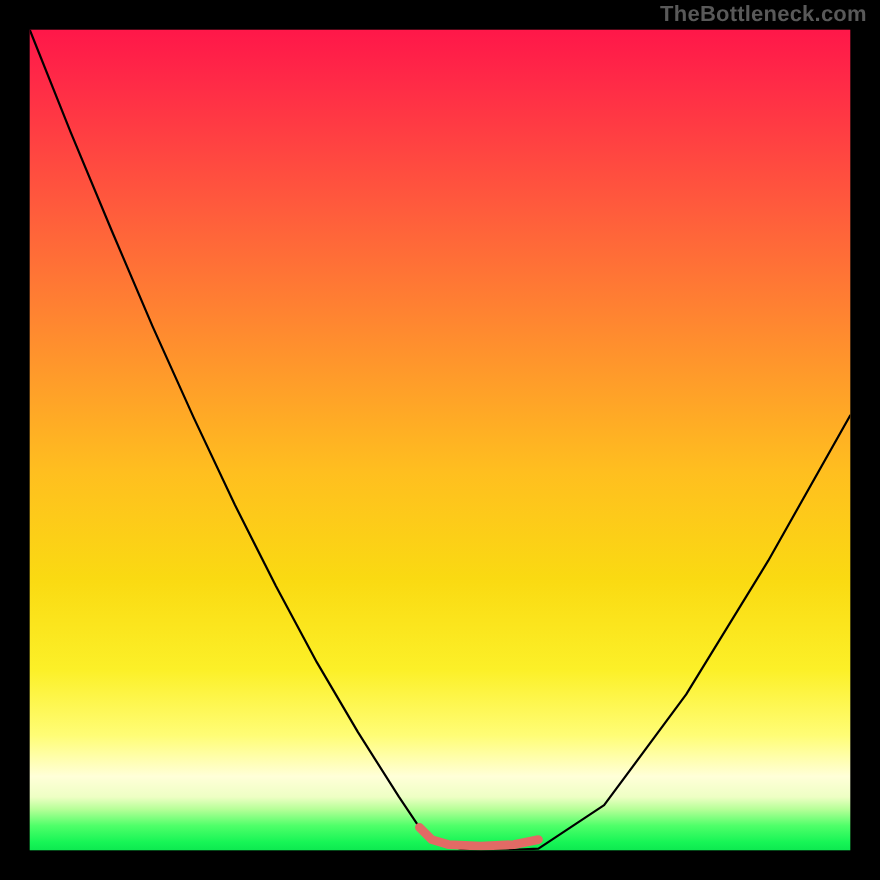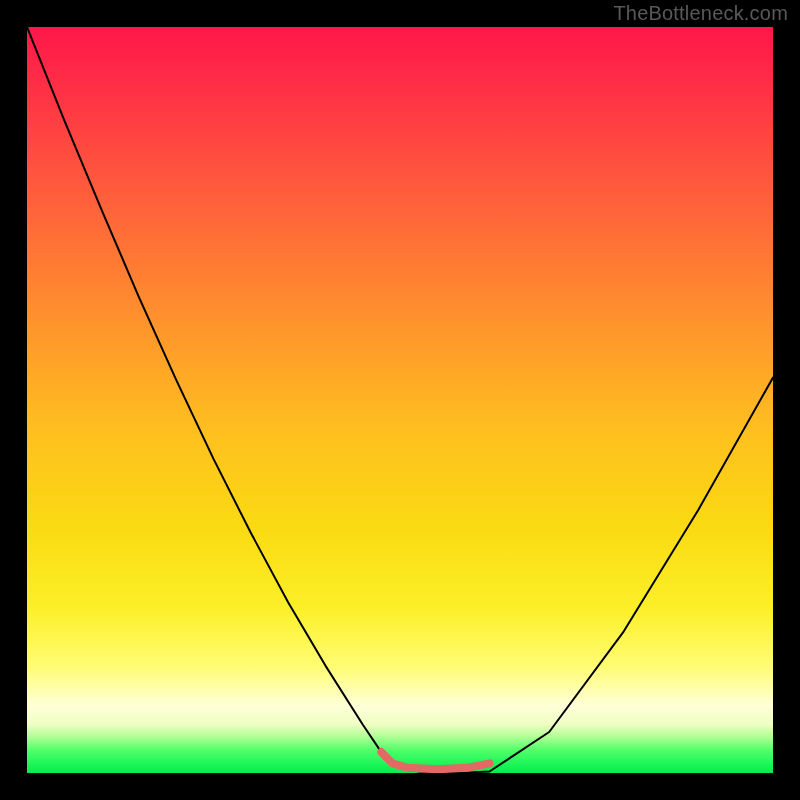--- a/index.html
+++ b/index.html
@@ -17,7 +17,7 @@
     right: 12px;
     color: #595959;
     font-size: 20px;
-    font-weight: 400;
+    font-weight: 700;
     z-index: 10;
     letter-spacing: 0.2px;
   }

